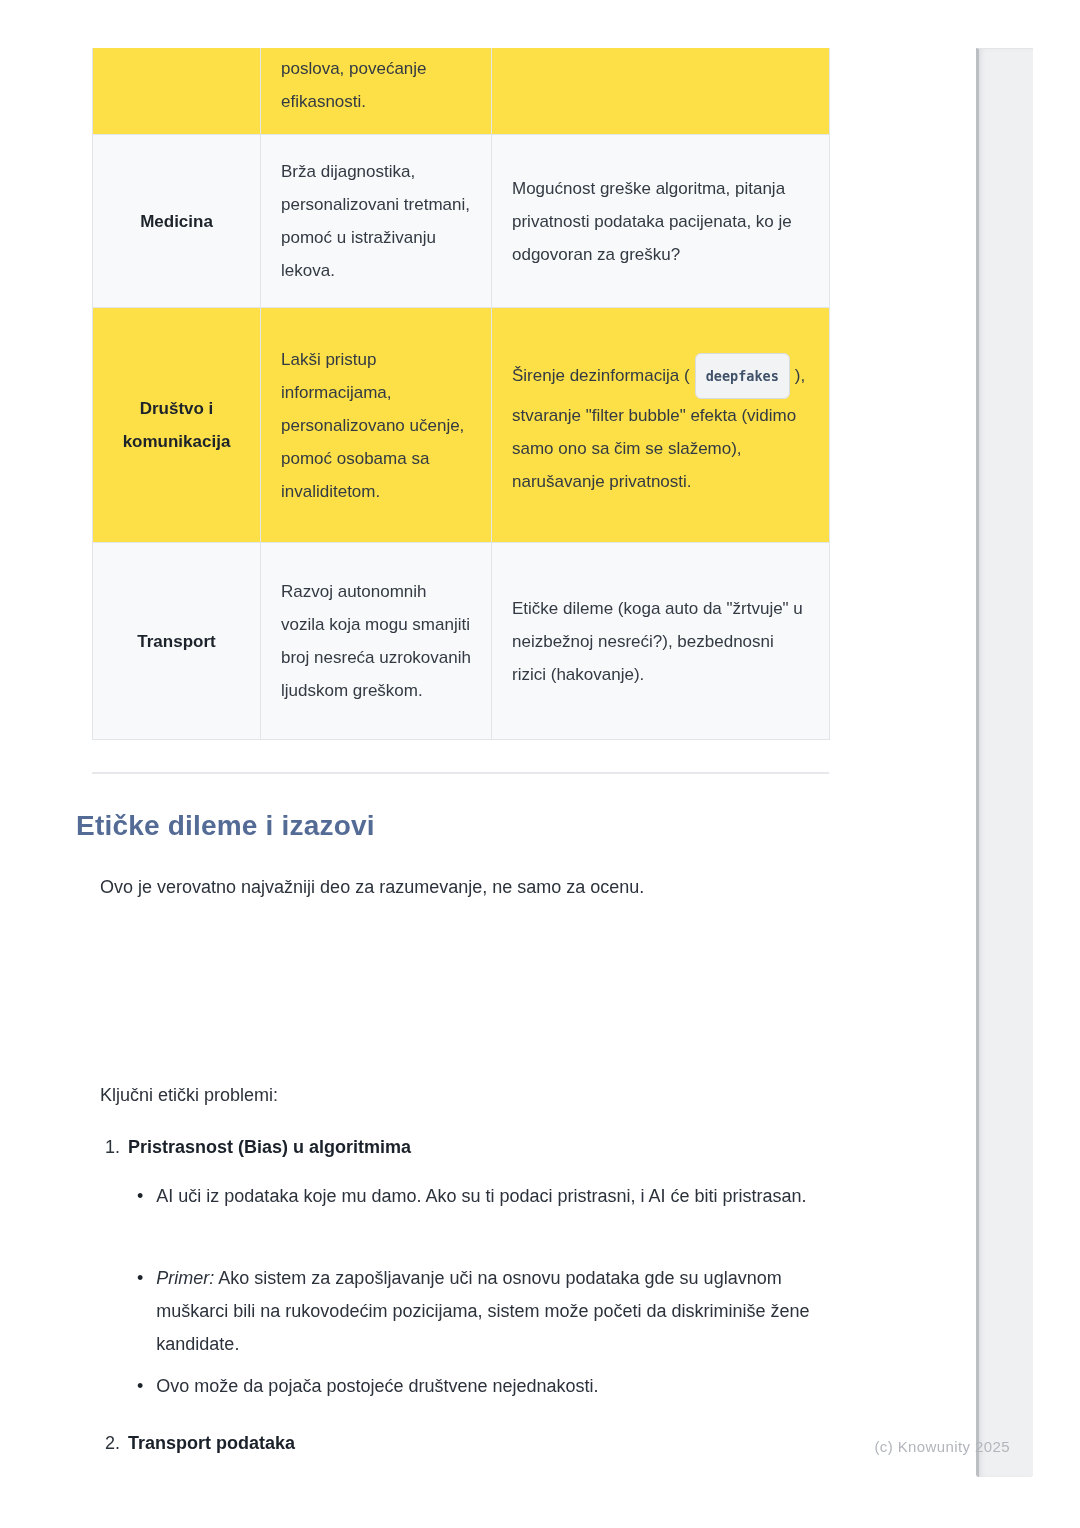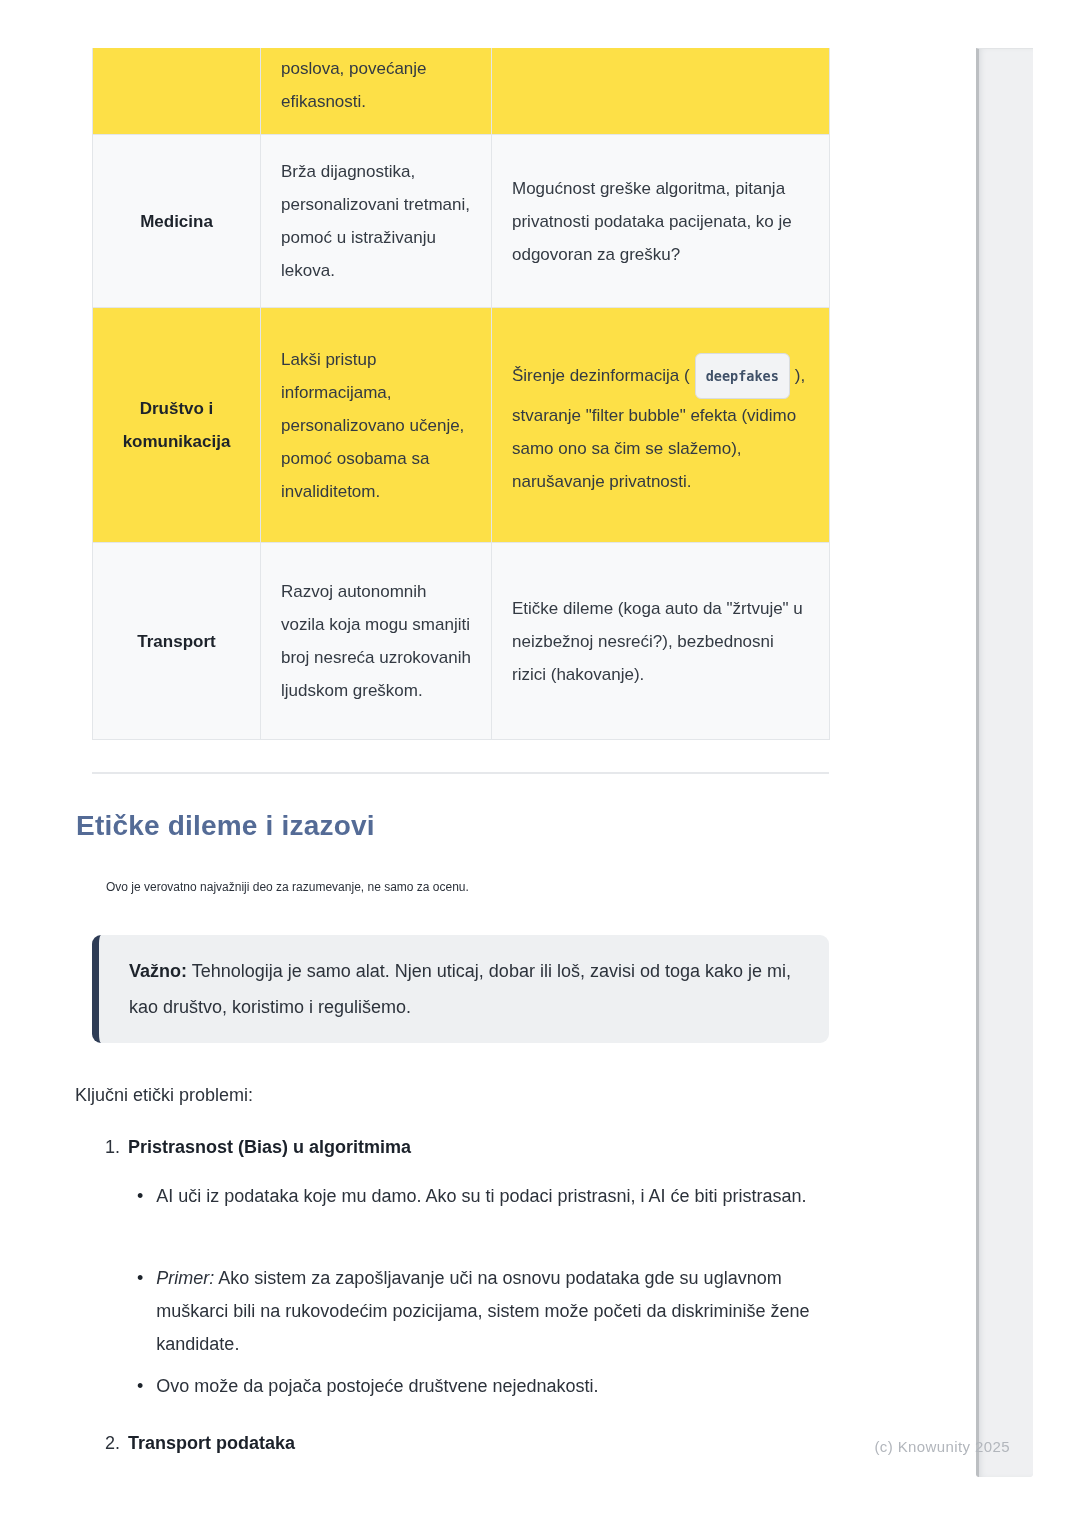--- a/index.html
+++ b/index.html
@@ -59,8 +59,8 @@
     color:#546b96; letter-spacing:0.2px;
   }
   .intro {
-    position:absolute; left:106px; top:872px; width:760px;
-    font-size:12px; line-height:30px; color:#2c323b;
+    position:absolute; left:100px; top:872px; width:760px;
+    font-size:18px; line-height:30px; color:#2c323b;
   }
 
   .callout {

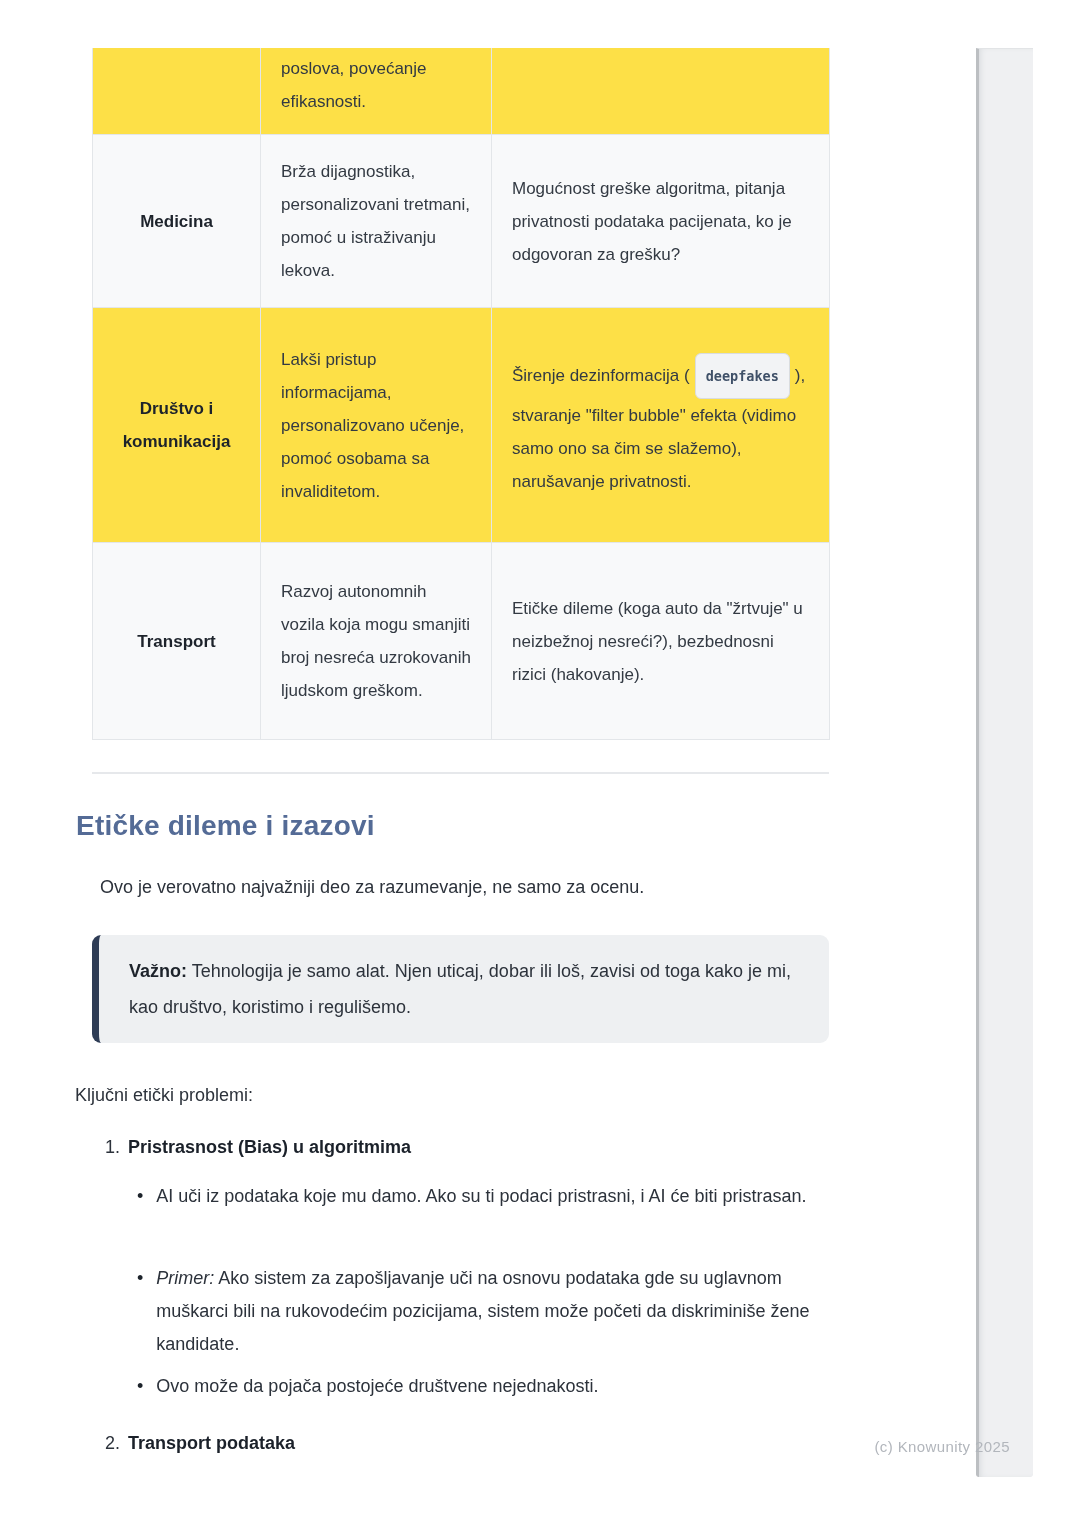--- a/index.html
+++ b/index.html
@@ -157,9 +157,6 @@
 
   <p class="intro">Ovo je verovatno najvažniji deo za razumevanje, ne samo za ocenu.</p>
 
-  <div class="callout">
-    <b>Važno:</b><span> Tehnologija je samo alat. Njen uticaj, dobar ili loš, zavisi od toga kako je mi, kao društvo, koristimo i regulišemo.</span>
-  </div>
 
   <p class="list-intro">Ključni etički problemi:</p>
 

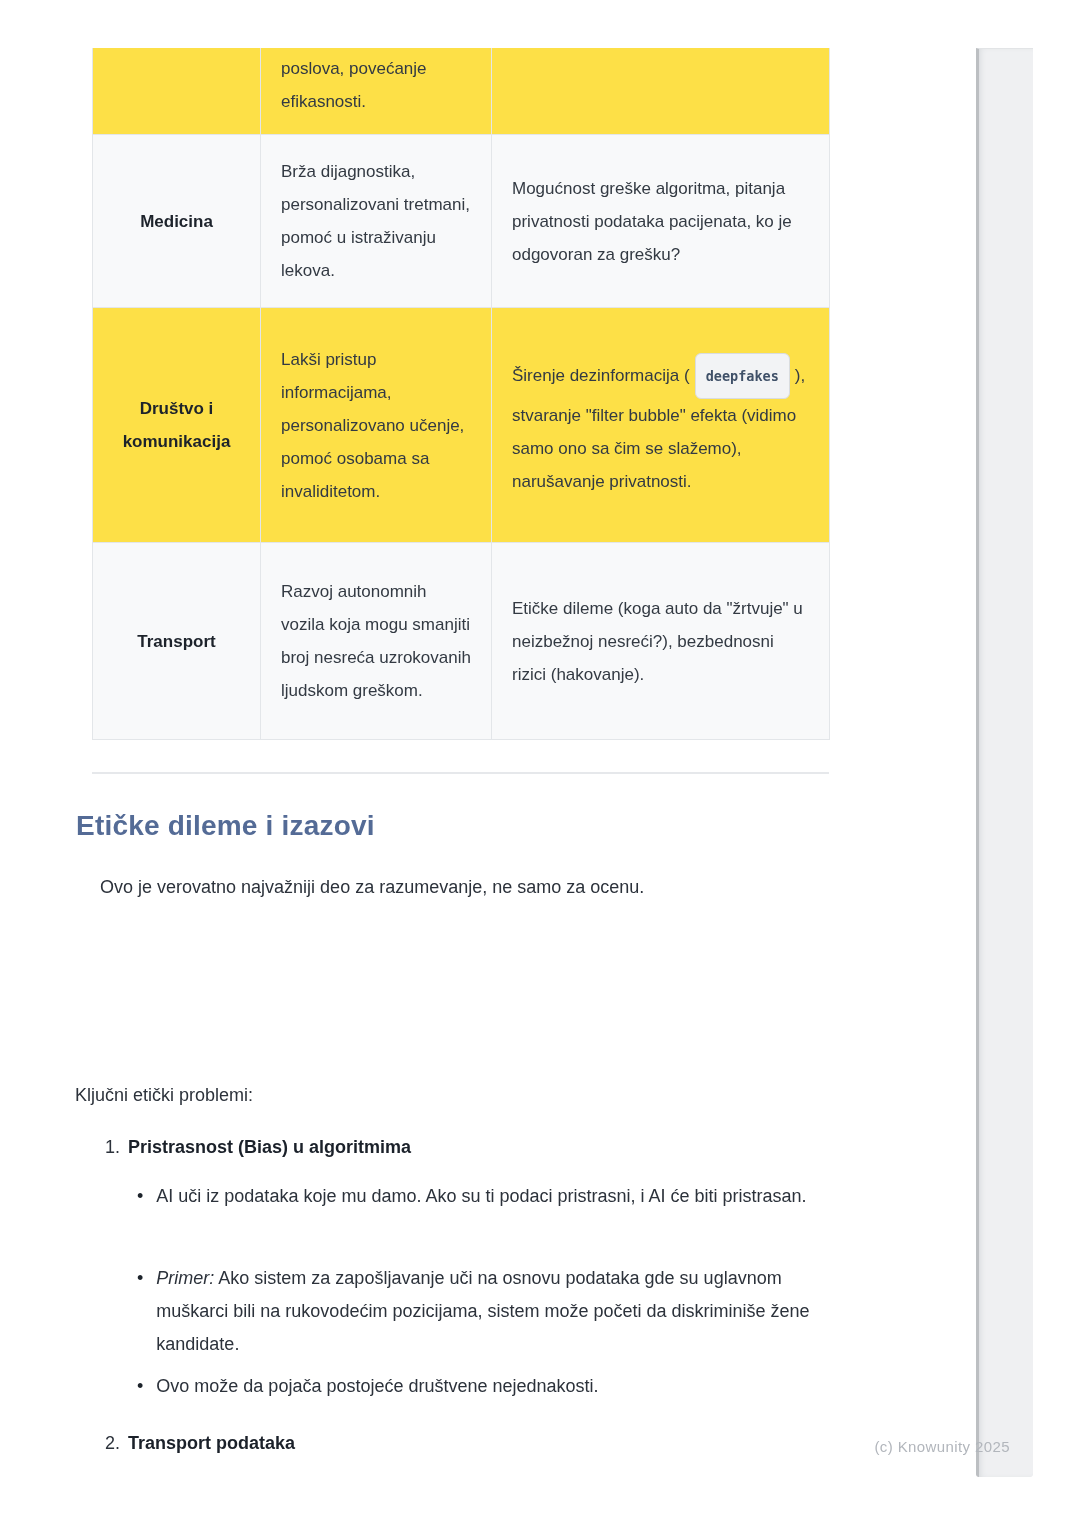--- a/index.html
+++ b/index.html
@@ -74,7 +74,7 @@
   .callout b { color:#1d232b; }
 
   .list-intro {
-    position:absolute; left:75px; top:1080px; width:737px;
+    position:absolute; left:100px; top:1080px; width:737px;
     font-size:18px; line-height:30px; color:#2c323b;
   }
 

